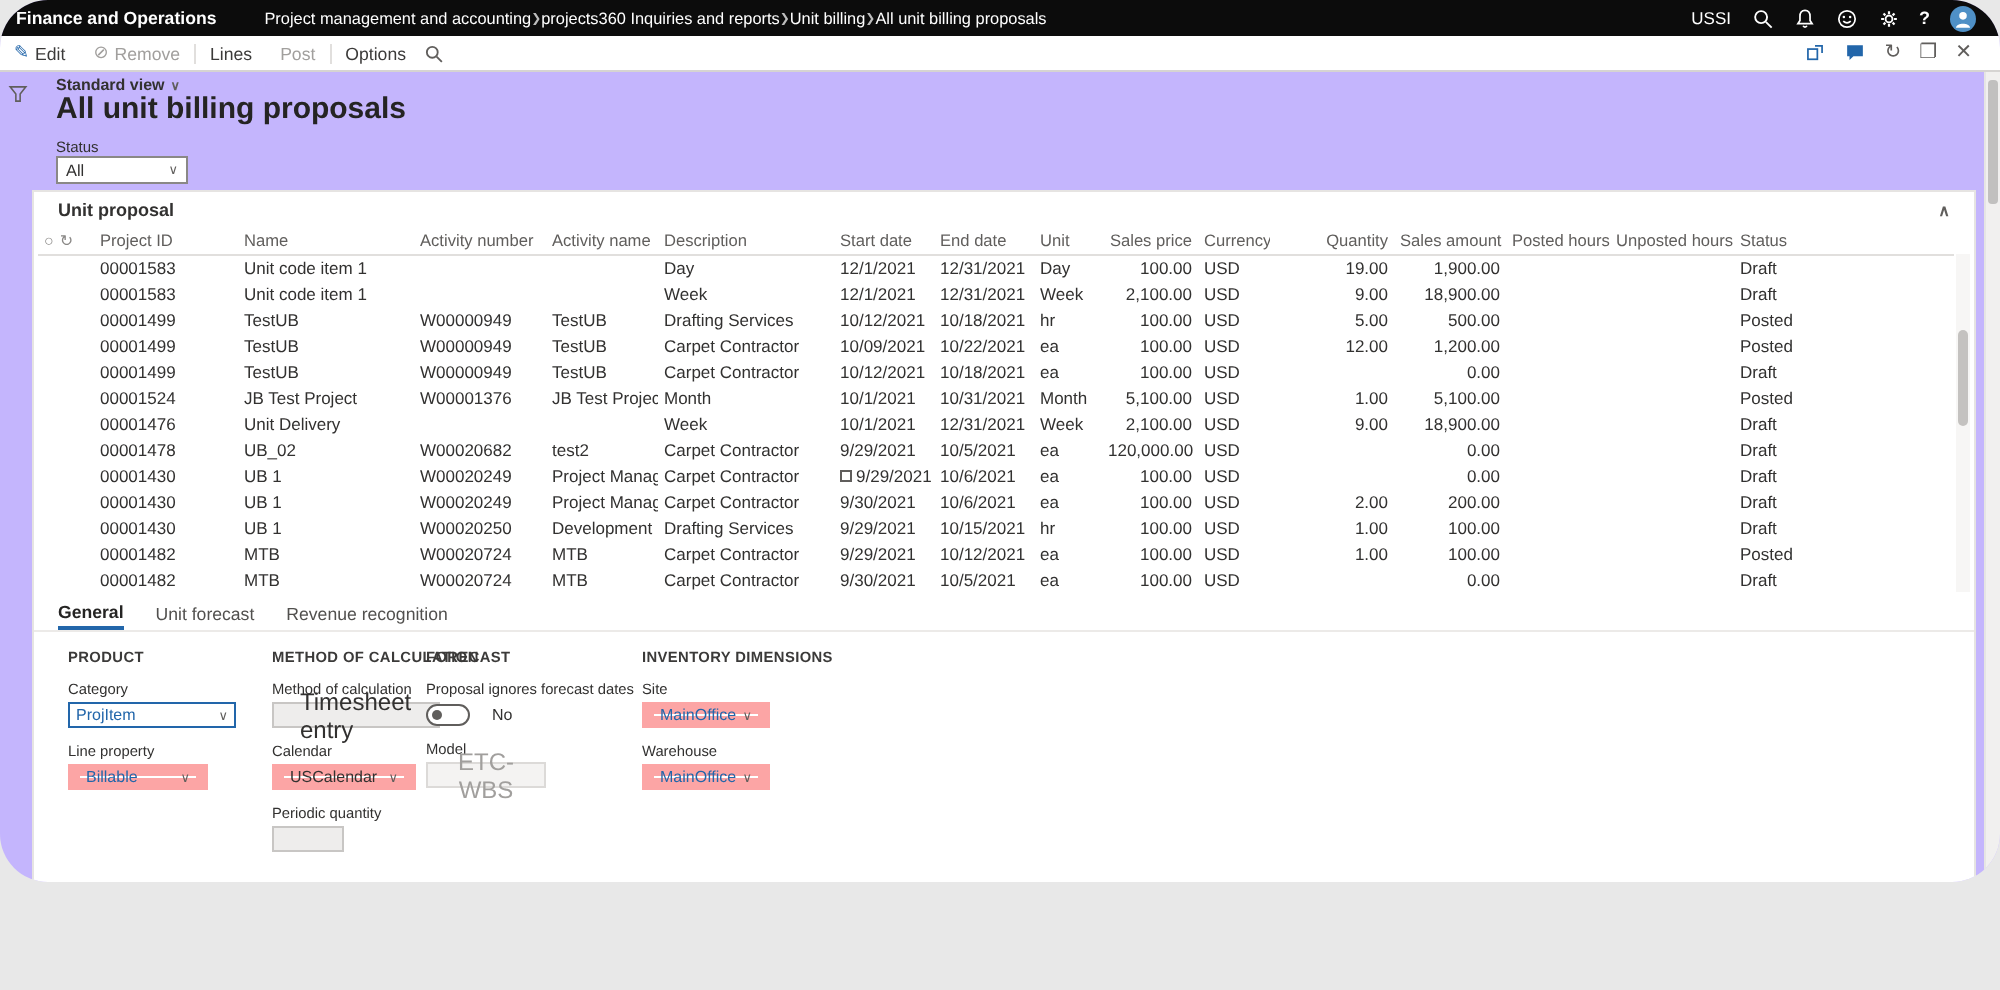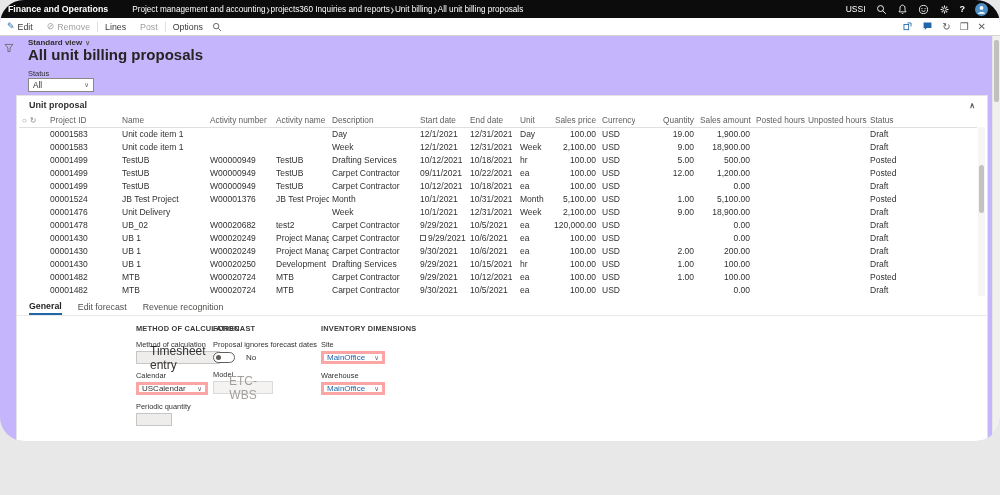--- a/index.html
+++ b/index.html
@@ -326,7 +326,7 @@
             <td class="">W00000949</td>
             <td class="">TestUB</td>
             <td class="">Carpet Contractor</td>
-            <td class="">09/11/2021</td>
+            <td class="">10/09/2021</td>
             <td class="">10/22/2021</td>
             <td class="">ea</td>
             <td class="num">100.00</td>

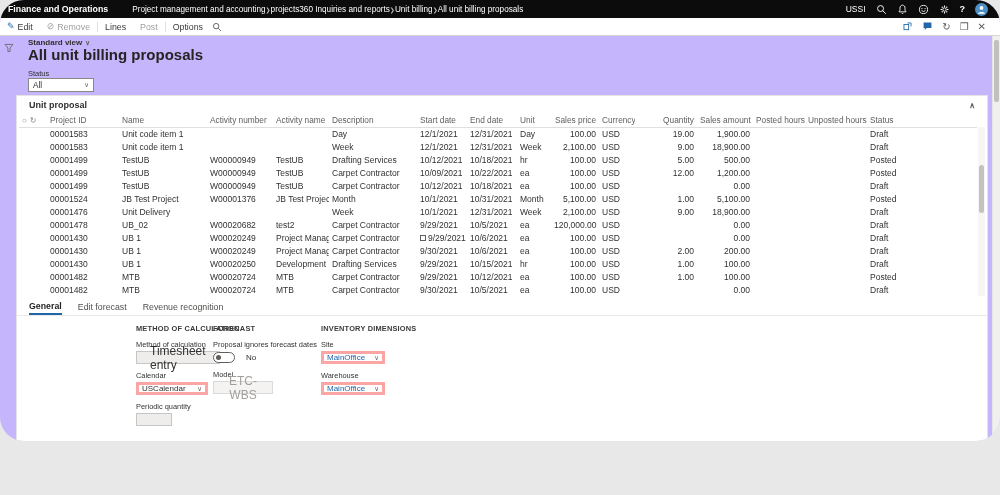--- a/index.html
+++ b/index.html
@@ -508,7 +508,7 @@
 
     <div class="tabs">
       <div class="tab active">General</div>
-      <div class="tab">Edit forecast</div>
+      <div class="tab">Unit forecast</div>
       <div class="tab">Revenue recognition</div>
     </div>
 

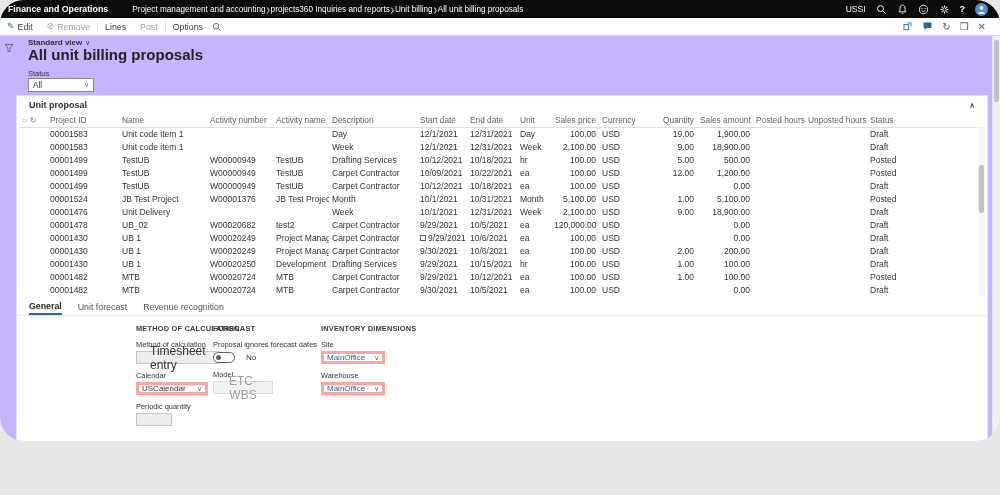--- a/index.html
+++ b/index.html
@@ -514,6 +514,19 @@
 
     <div class="detail">
 
+      <div class="col col-product">
+        <div class="grp-title">PRODUCT</div>
+        <div class="fld-label">Category</div>
+        <div class="combo focused w84">
+          <span class="val-link">ProjItem</span>
+          <span class="caret">∨</span>
+        </div>
+        <div class="fld-label">Line property</div>
+        <div class="combo w70">
+          <span class="val-link">Billable</span>
+          <span class="caret">∨</span>
+        </div>
+      </div>
 
       <div class="col col-method">
         <div class="grp-title">METHOD OF CALCULATION</div>

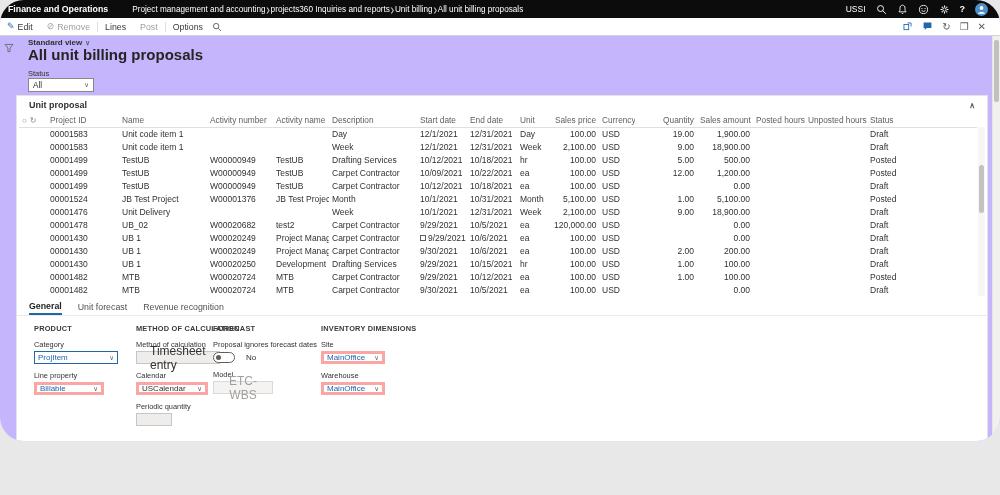--- a/index.html
+++ b/index.html
@@ -79,7 +79,7 @@
   .col-inventory { left:304px; width:90px; }
   .grp-title { font-size:7.4px; font-weight:bold; color:#3b3a39; letter-spacing:.2px; white-space:nowrap; }
   .fld-label { font-size:7.4px; color:#323130; margin-top:7px; margin-bottom:2px; white-space:nowrap; }
-  .combo { height:13px; border:3px solid #fca5a5; background:#fff; display:flex; align-items:center;
+  .combo { height:13px; border:6px solid #fca5a5; background:#fff; display:flex; align-items:center;
            justify-content:space-between; padding:0 3px; font-size:8px; color:#323130; }
   .combo.focused { border:1px solid #2266aa; }
   .val-link { color:#2266aa; }

